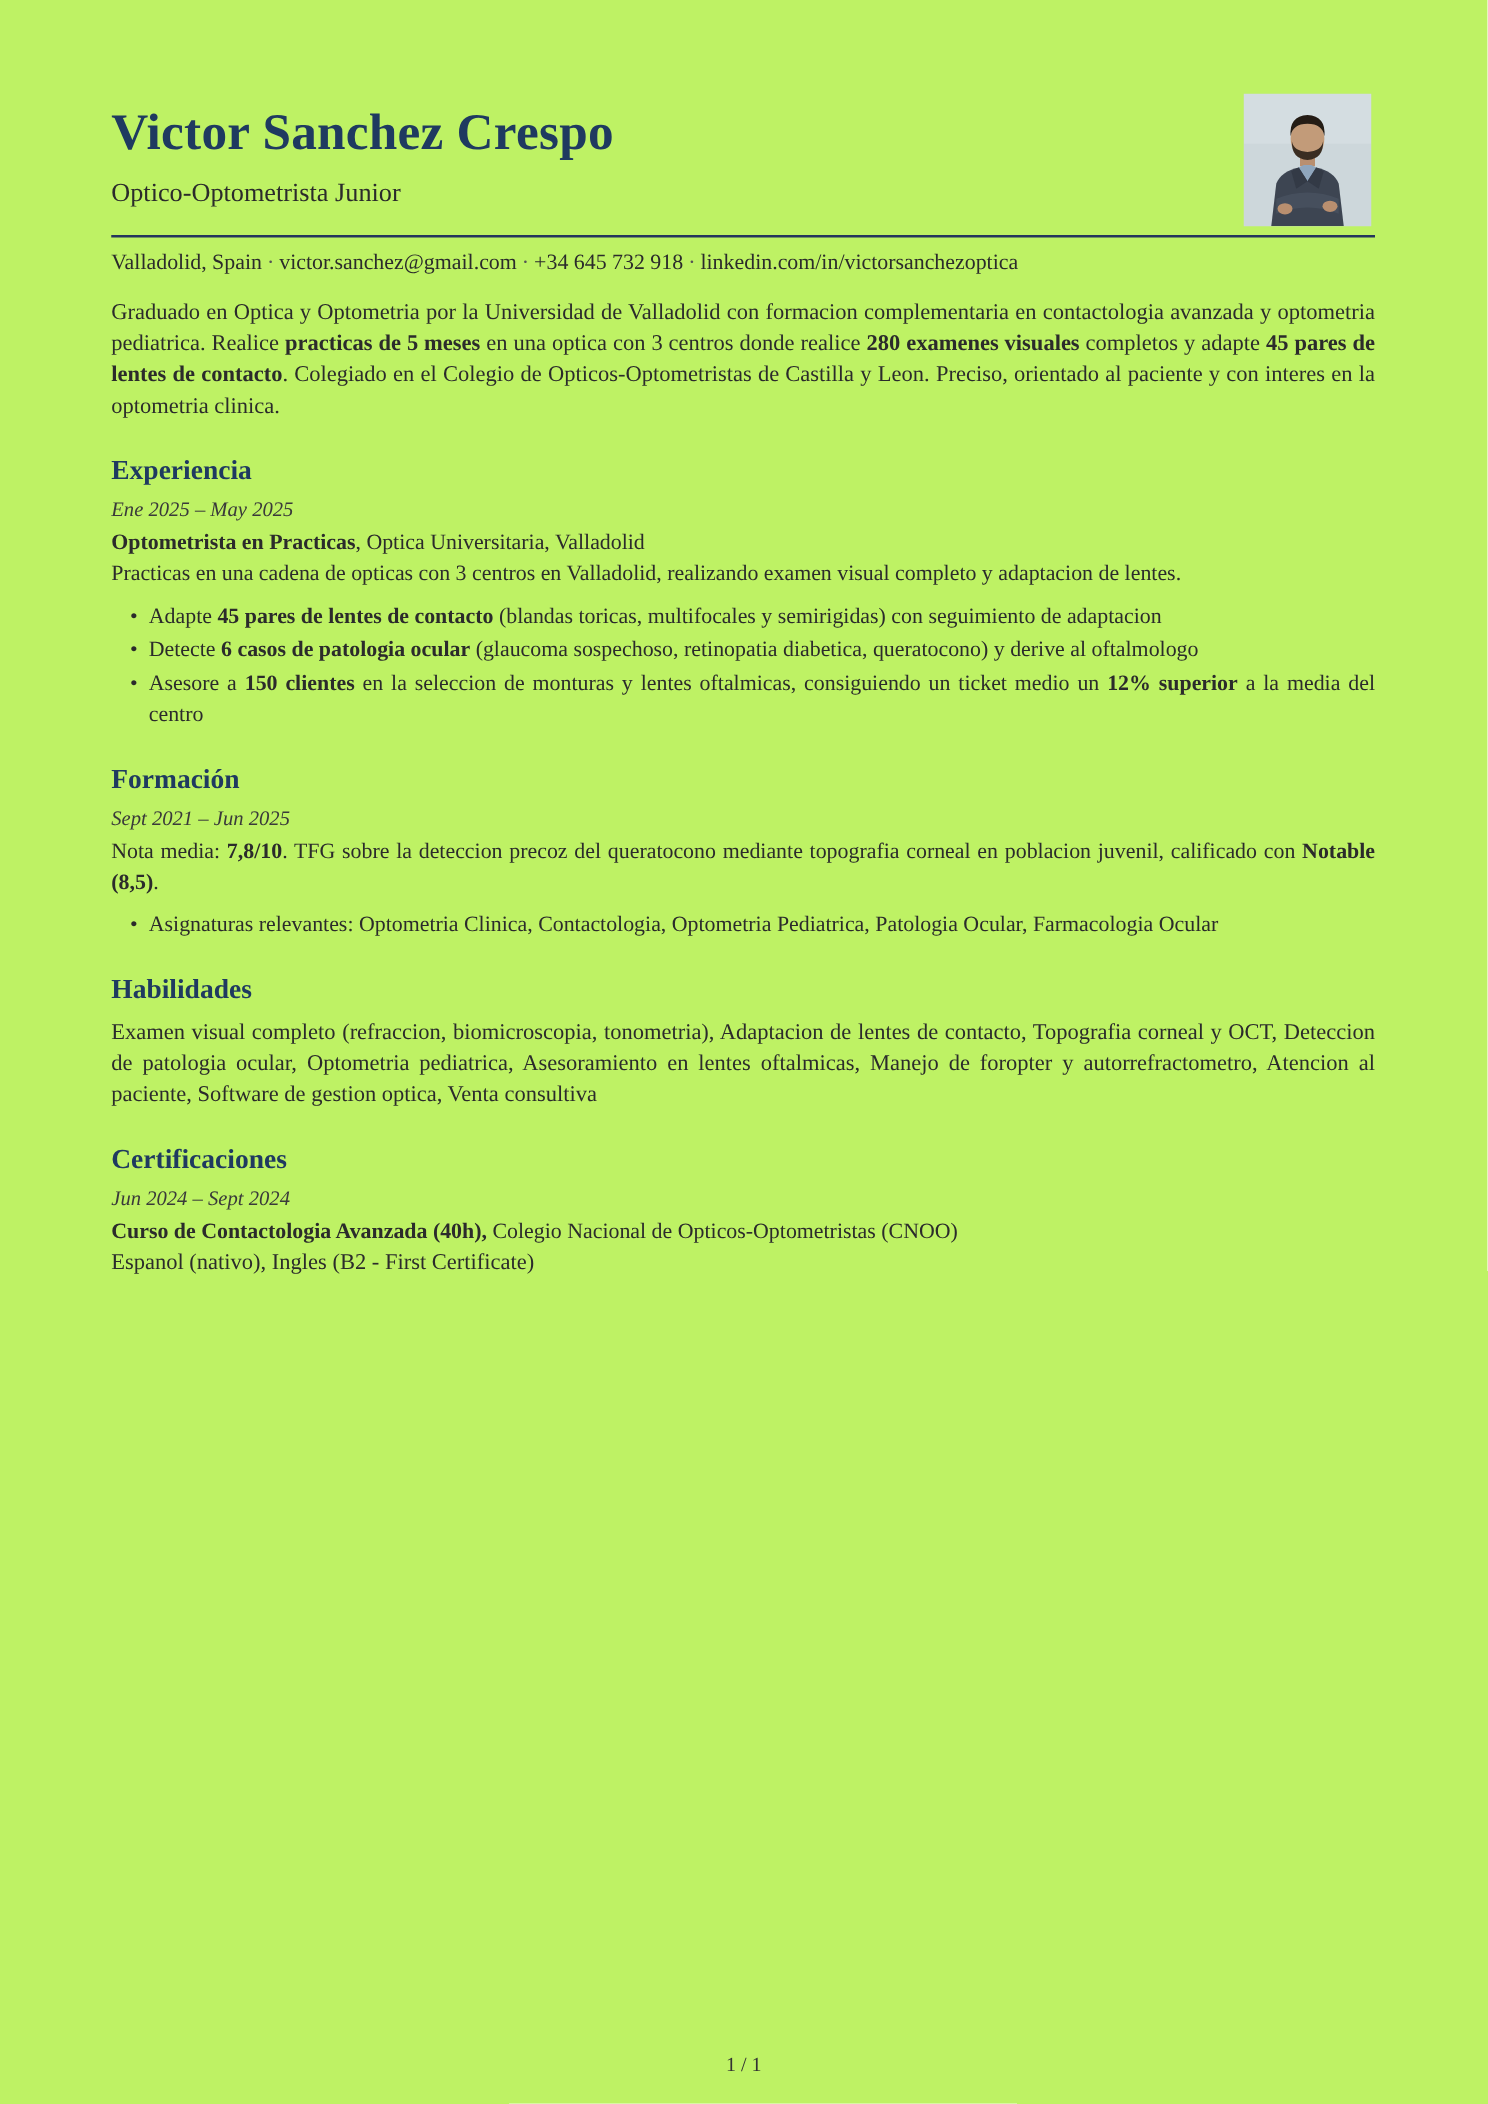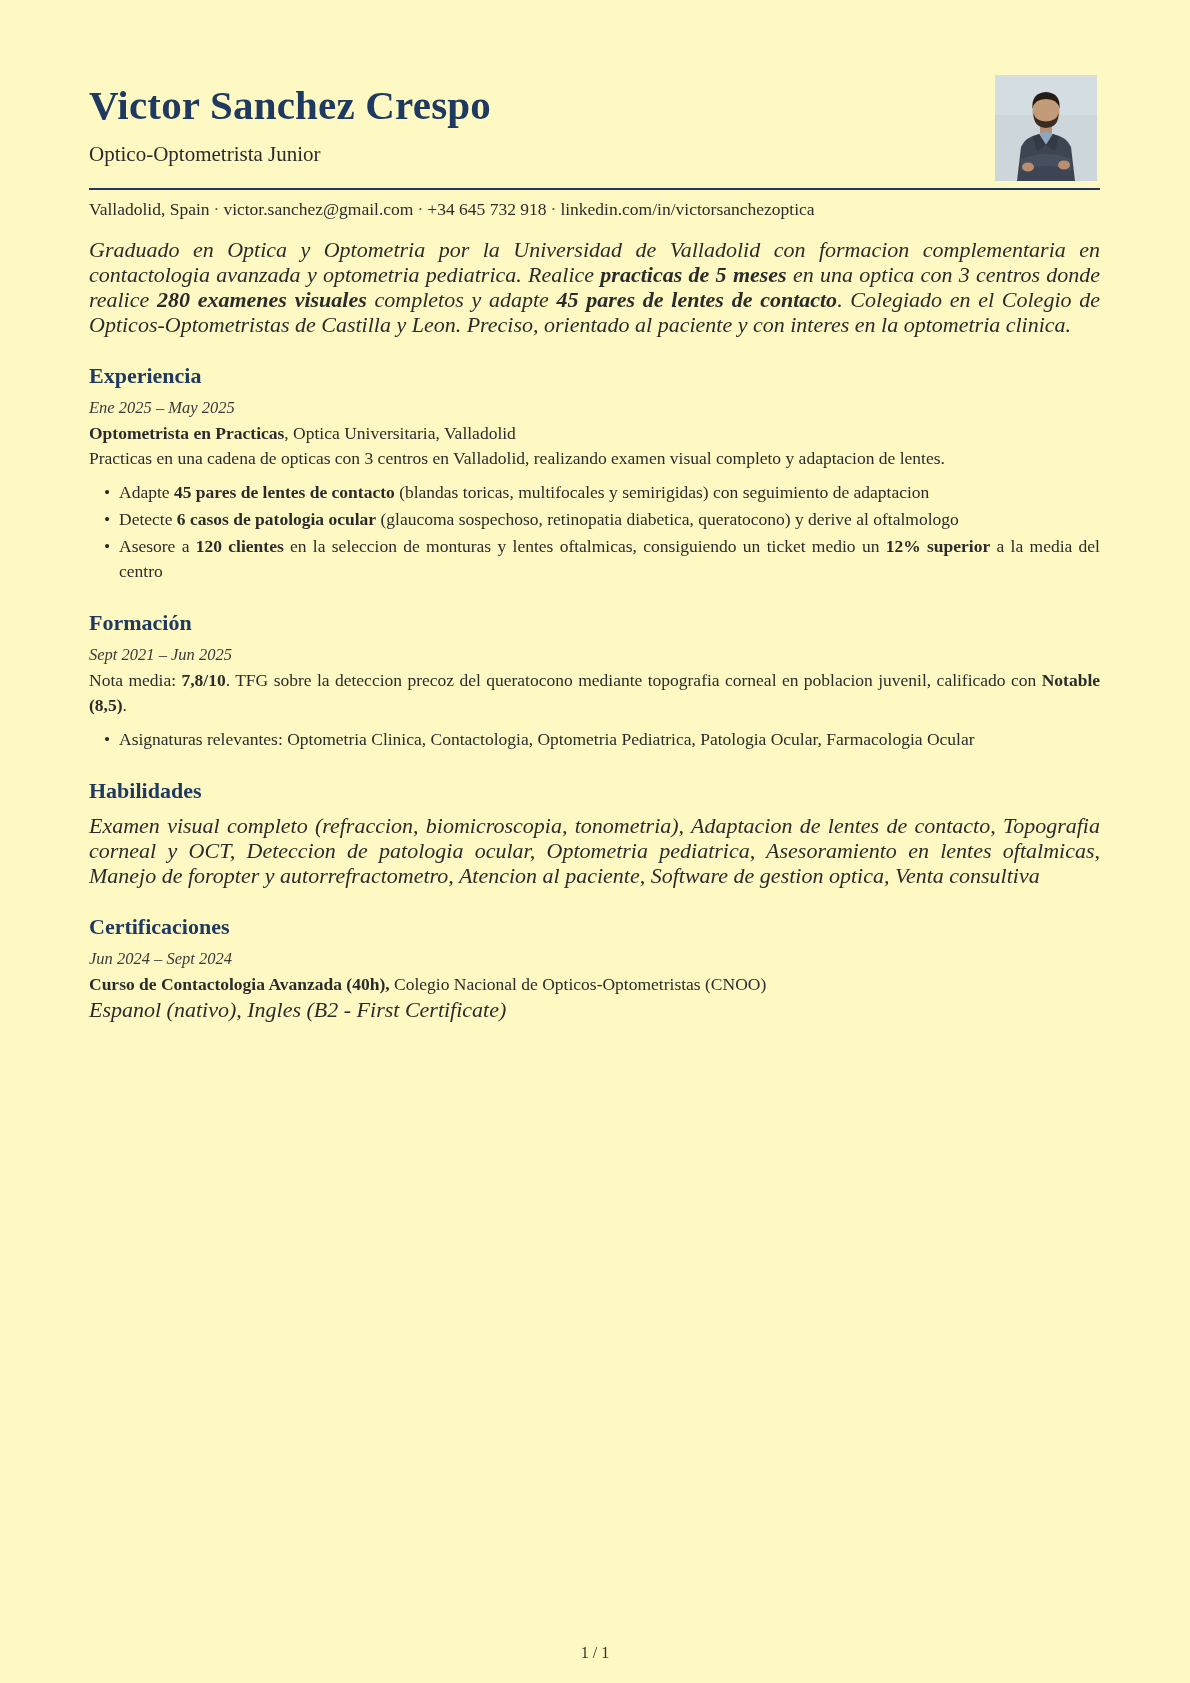--- a/index.html
+++ b/index.html
@@ -13,7 +13,7 @@
     width: 1190px;
     height: 1683px;
     margin: 0 auto;
-    background: #fef9c3;
+    background: #bef264;
     padding: 84px 90px 0 89px;
     overflow: hidden;
   }

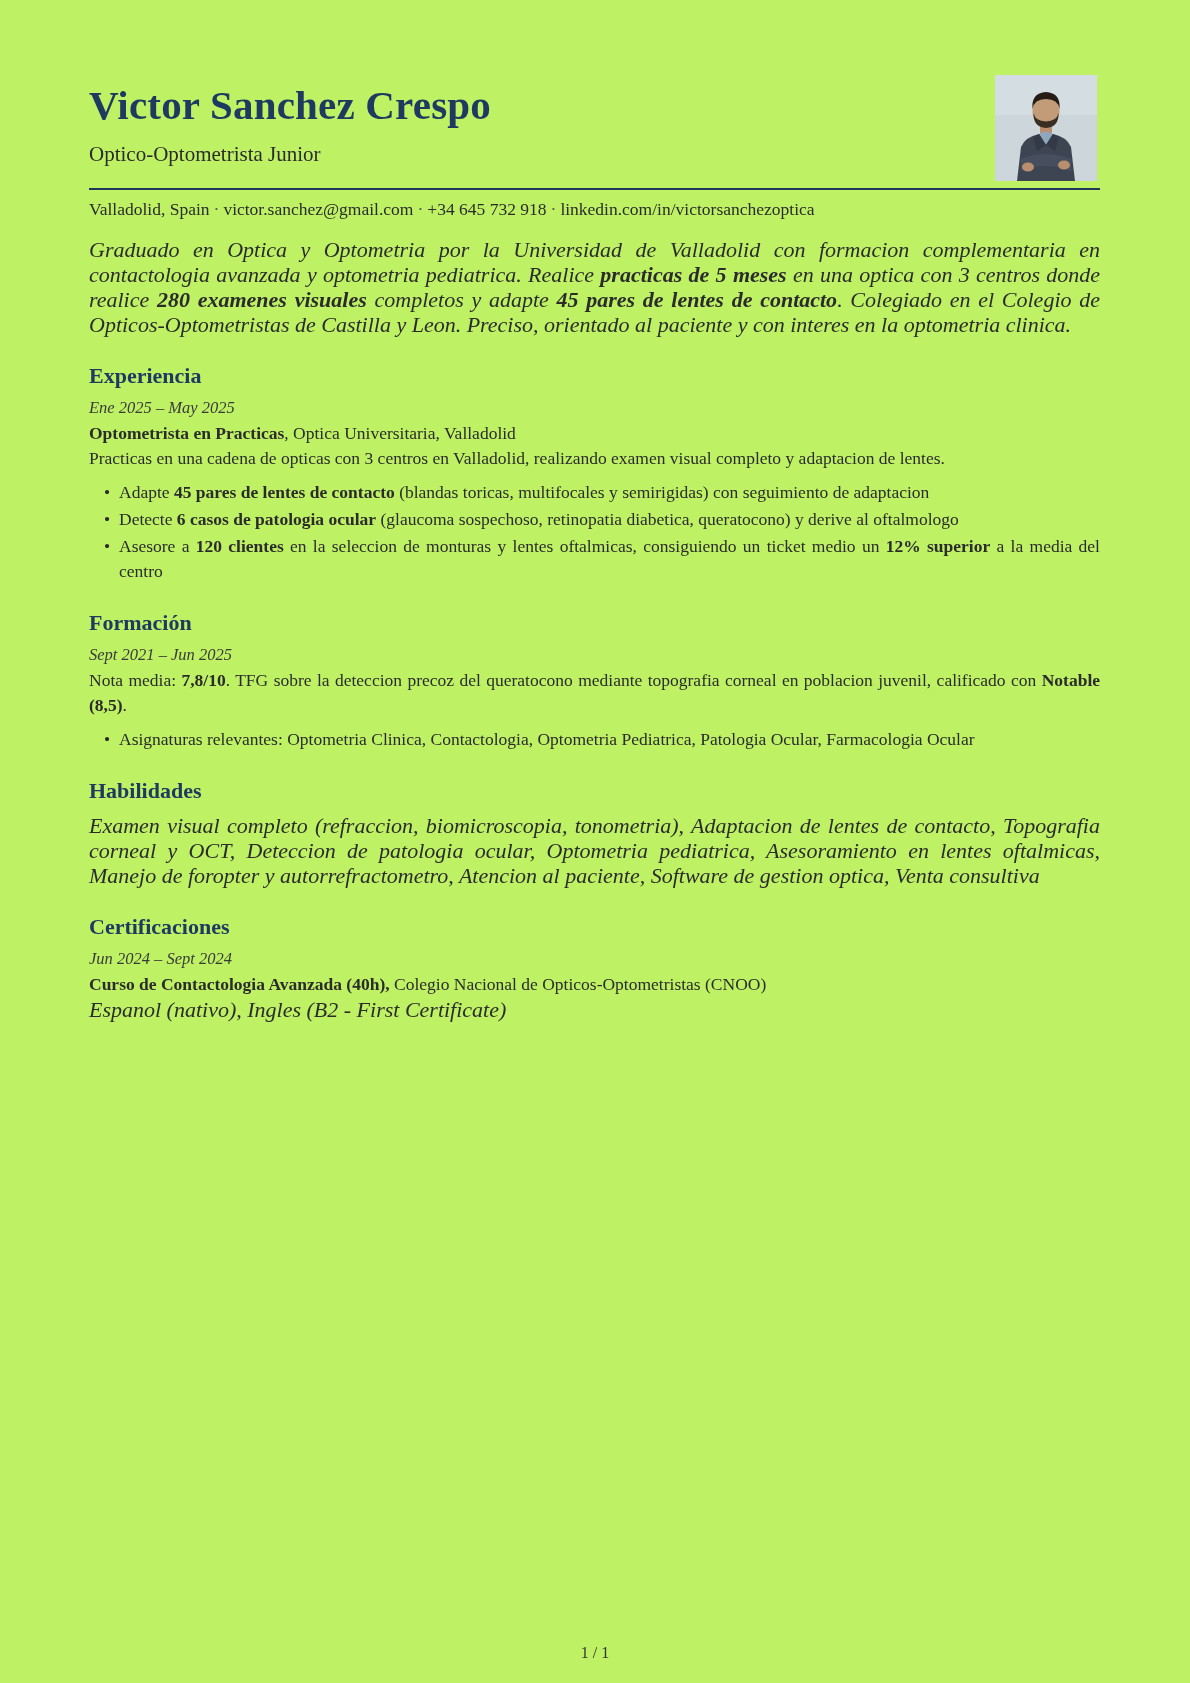--- a/index.html
+++ b/index.html
@@ -55,11 +55,10 @@
   
   .para {
     margin-top: 17px;
-    font-size: 22px;
+    font-size: 18px;
     line-height: 25px;
     text-align: justify;
     hyphens: auto;
-    font-style: italic;
     -webkit-hyphens: auto;
   }
   h2.section-heading {

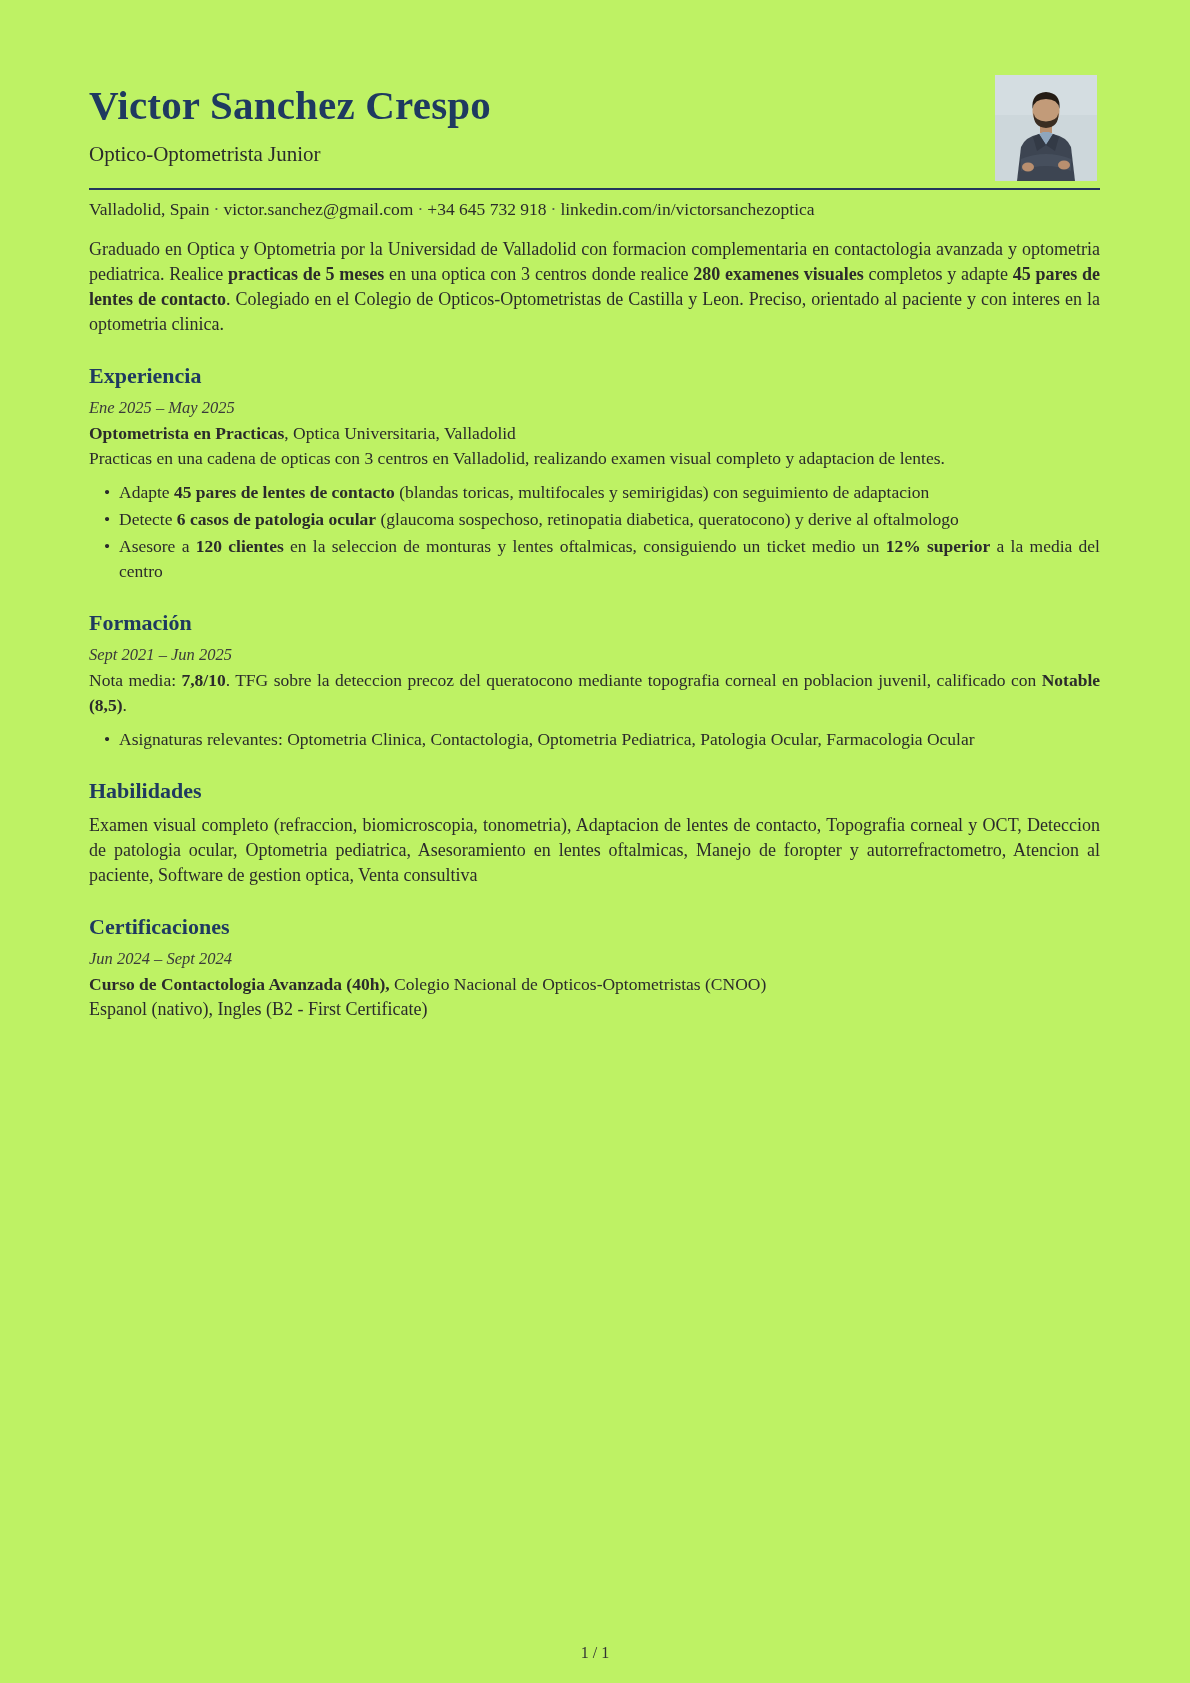--- a/index.html
+++ b/index.html
@@ -161,7 +161,7 @@
     <ul class="bullet-list">
       <li>Adapte <b>45 pares de lentes de contacto</b> (blandas toricas, multifocales y semirigidas) con seguimiento de adaptacion</li>
       <li>Detecte <b>6 casos de patologia ocular</b> (glaucoma sospechoso, retinopatia diabetica, queratocono) y derive al oftalmologo</li>
-      <li>Asesore a <b>120 clientes</b> en la seleccion de monturas y lentes oftalmicas, consiguiendo un ticket medio un <b>12% superior</b> a la media del centro</li>
+      <li>Asesore a <b>150 clientes</b> en la seleccion de monturas y lentes oftalmicas, consiguiendo un ticket medio un <b>12% superior</b> a la media del centro</li>
     </ul>
   </section>
 

